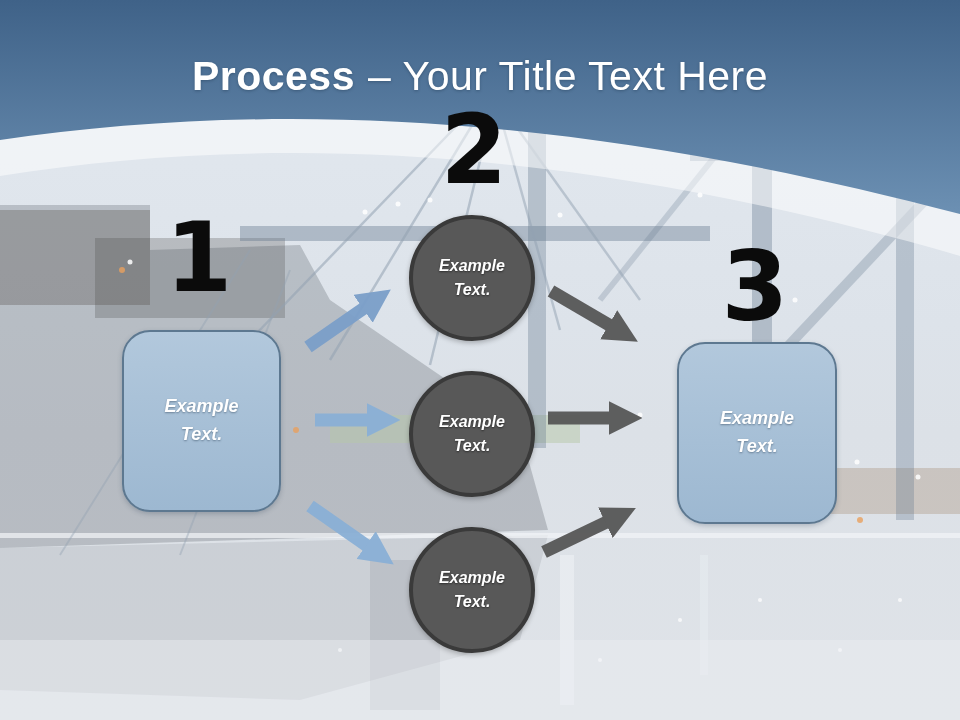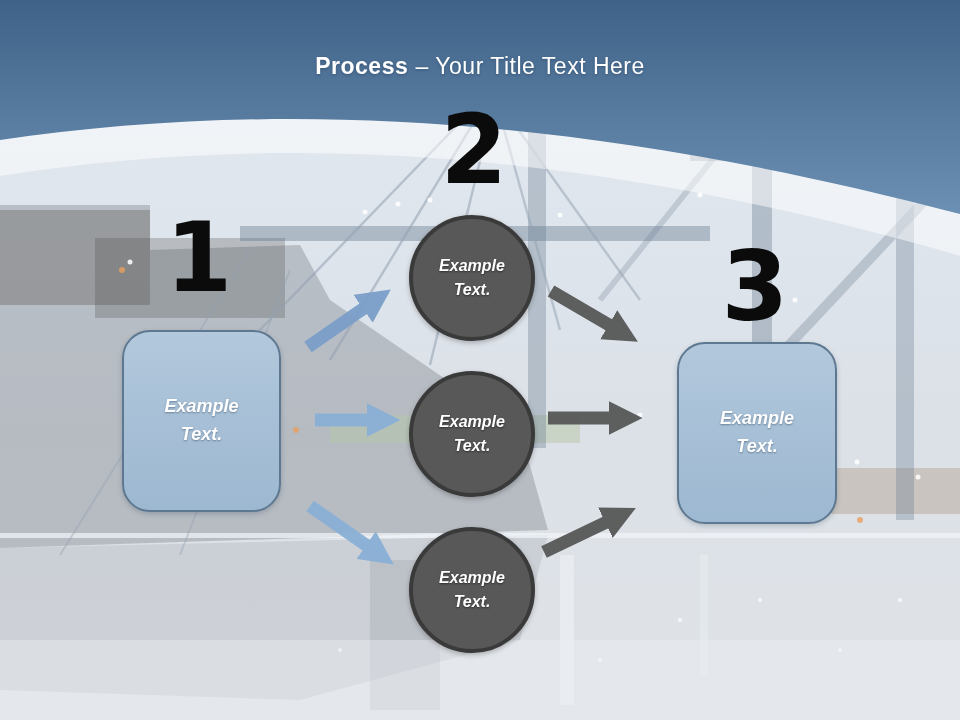--- a/index.html
+++ b/index.html
@@ -15,7 +15,7 @@
 
   .title{
     position:absolute;left:0;top:53px;width:960px;text-align:center;
-    color:#ffffff;font-size:23px;letter-spacing:.5px;
+    color:#ffffff;font-size:41px;letter-spacing:.5px;
     text-shadow:0 1px 3px rgba(20,40,60,.35);
     white-space:nowrap;
   }

